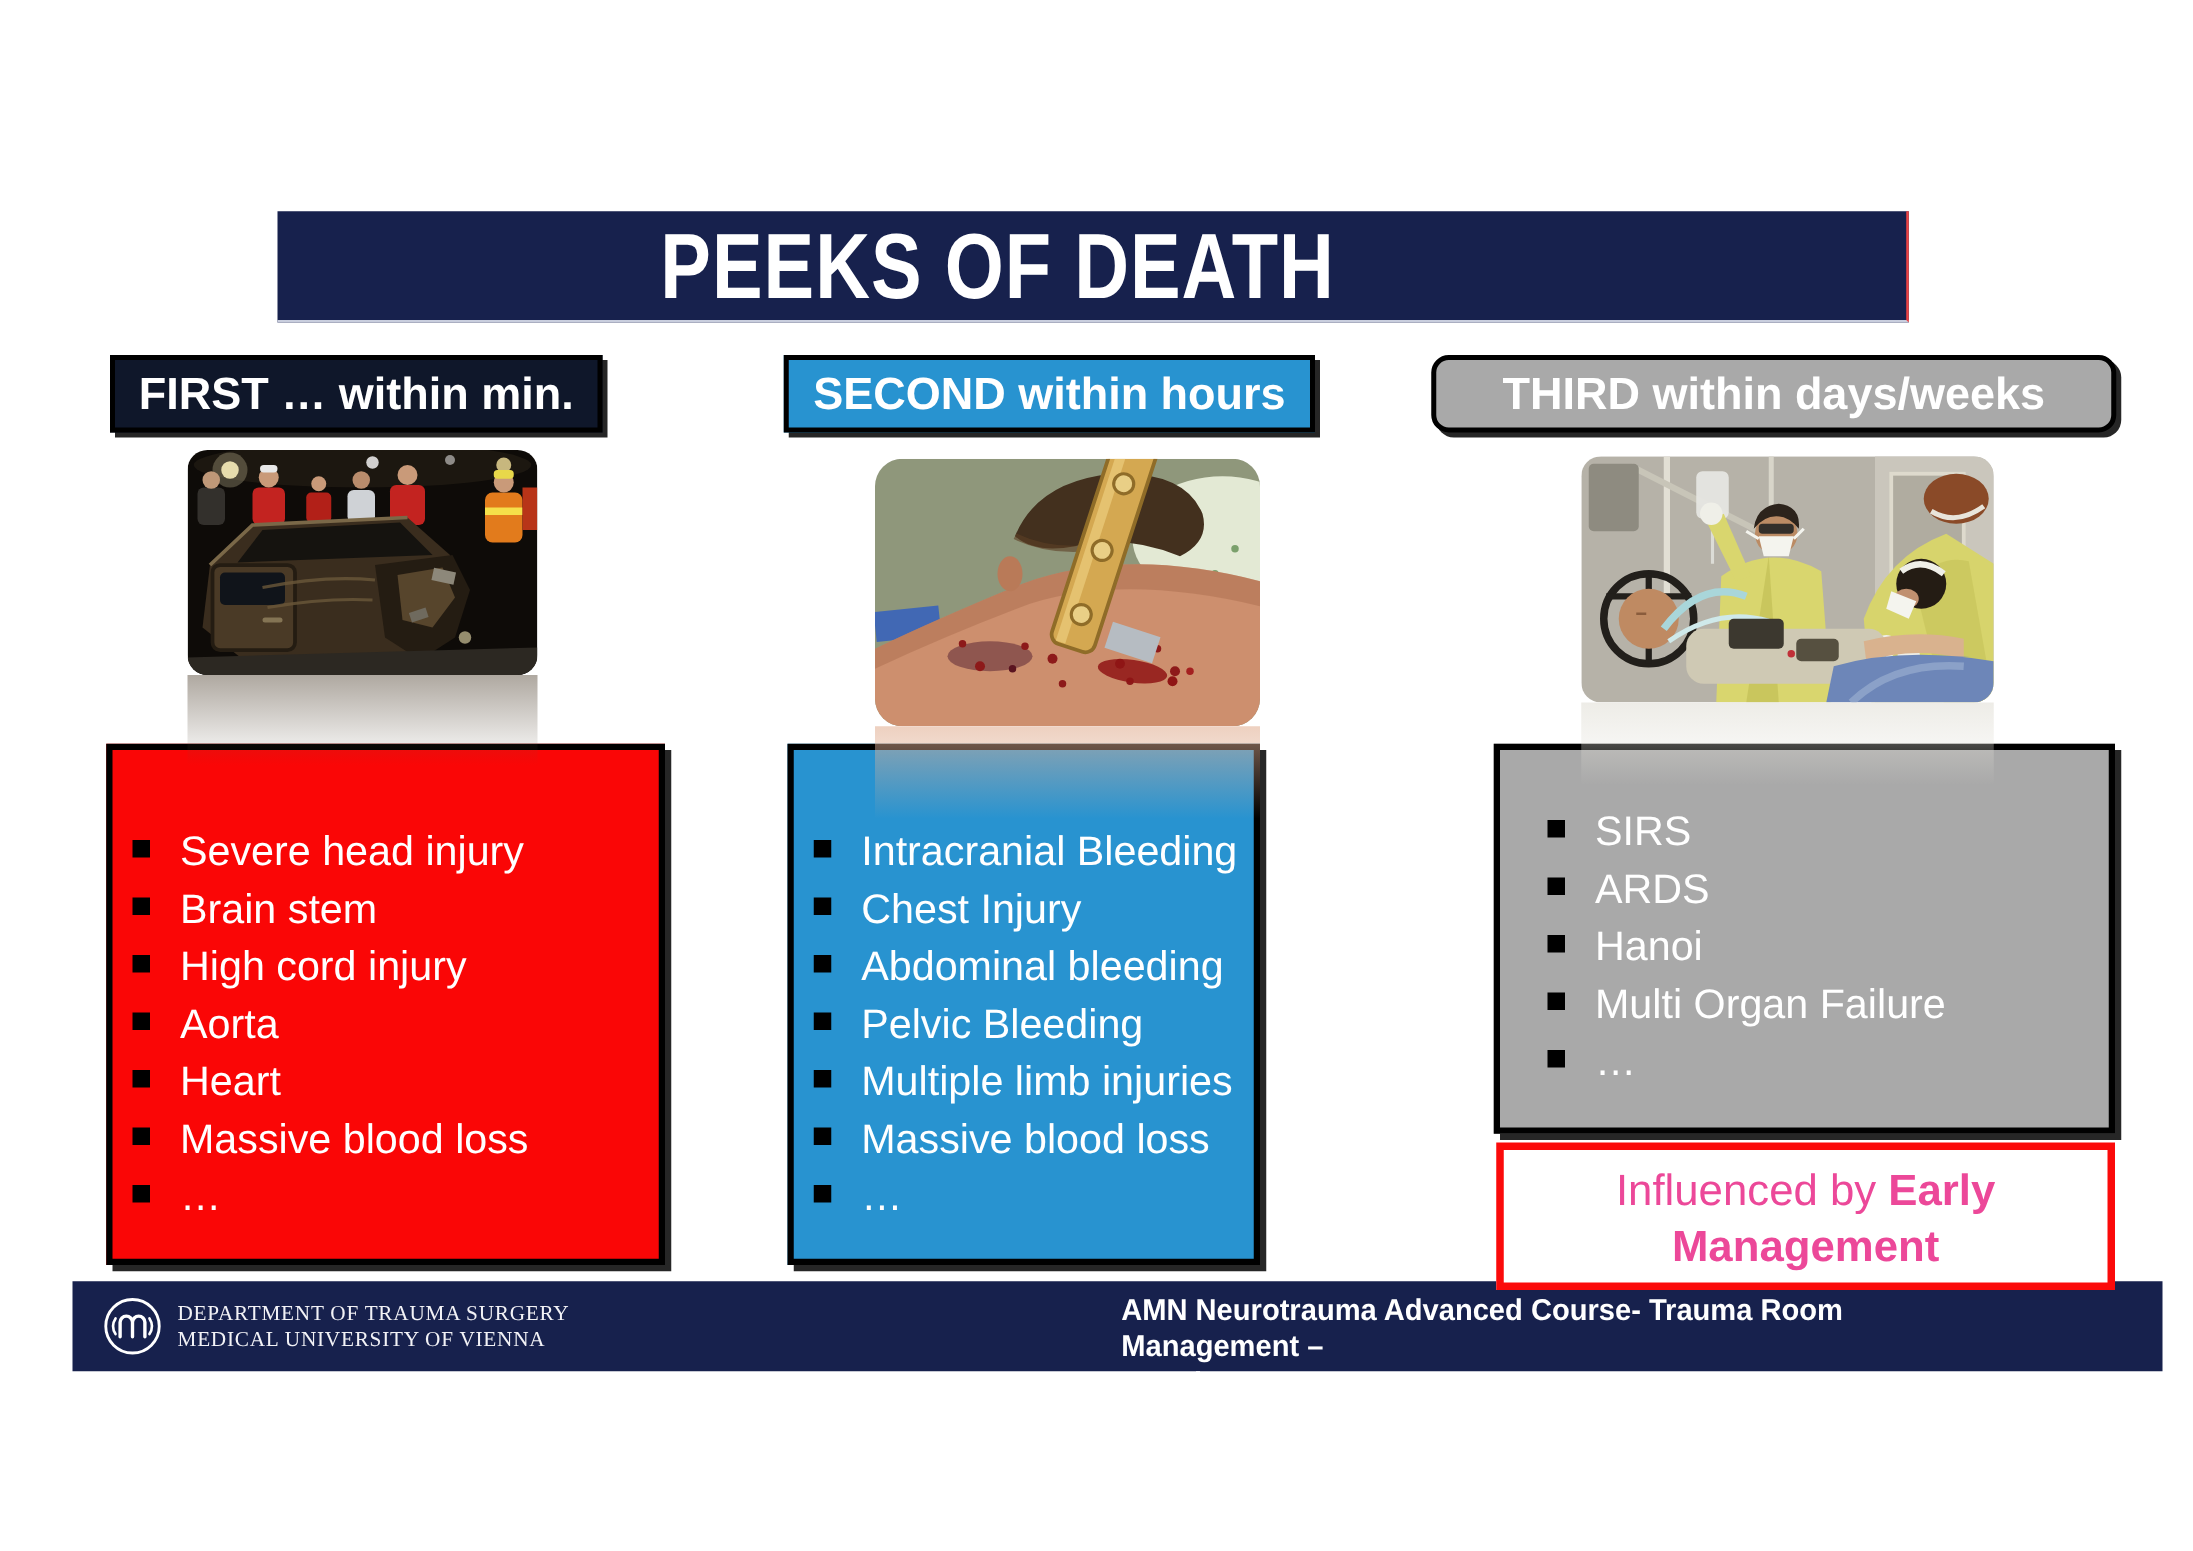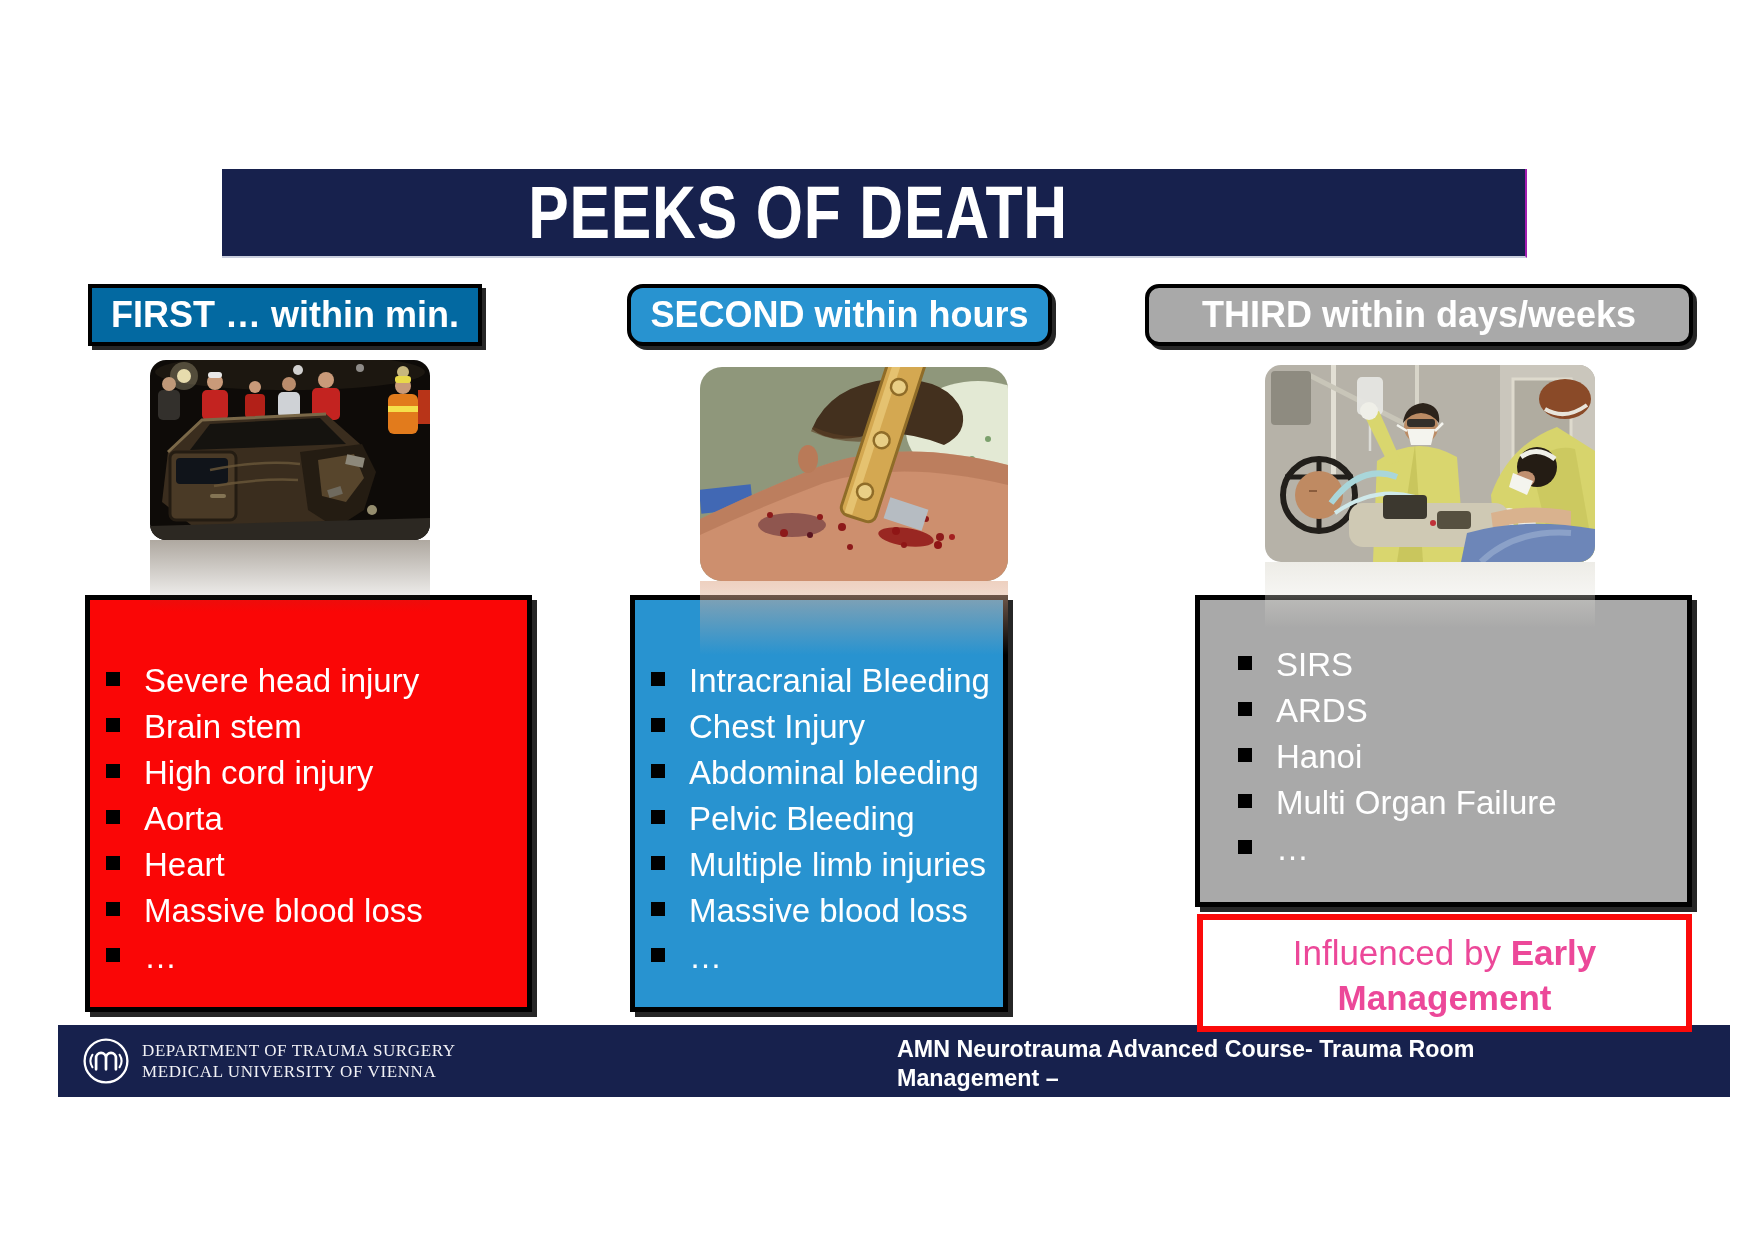--- a/index.html
+++ b/index.html
@@ -10,7 +10,7 @@
   
   .title-bar {
     position:absolute; left:222px; top:169px; width:1305px; height:89px;
-    background:#17214d; border-right:2px solid #a21caf; border-bottom:2px solid #c9cede;
+    background:#17214d; border-right:2px solid #ef4444; border-bottom:2px solid #c9cede;
     display:flex; align-items:center; justify-content:center; padding-right:150px; box-sizing:border-box;
     z-index:1;
   }

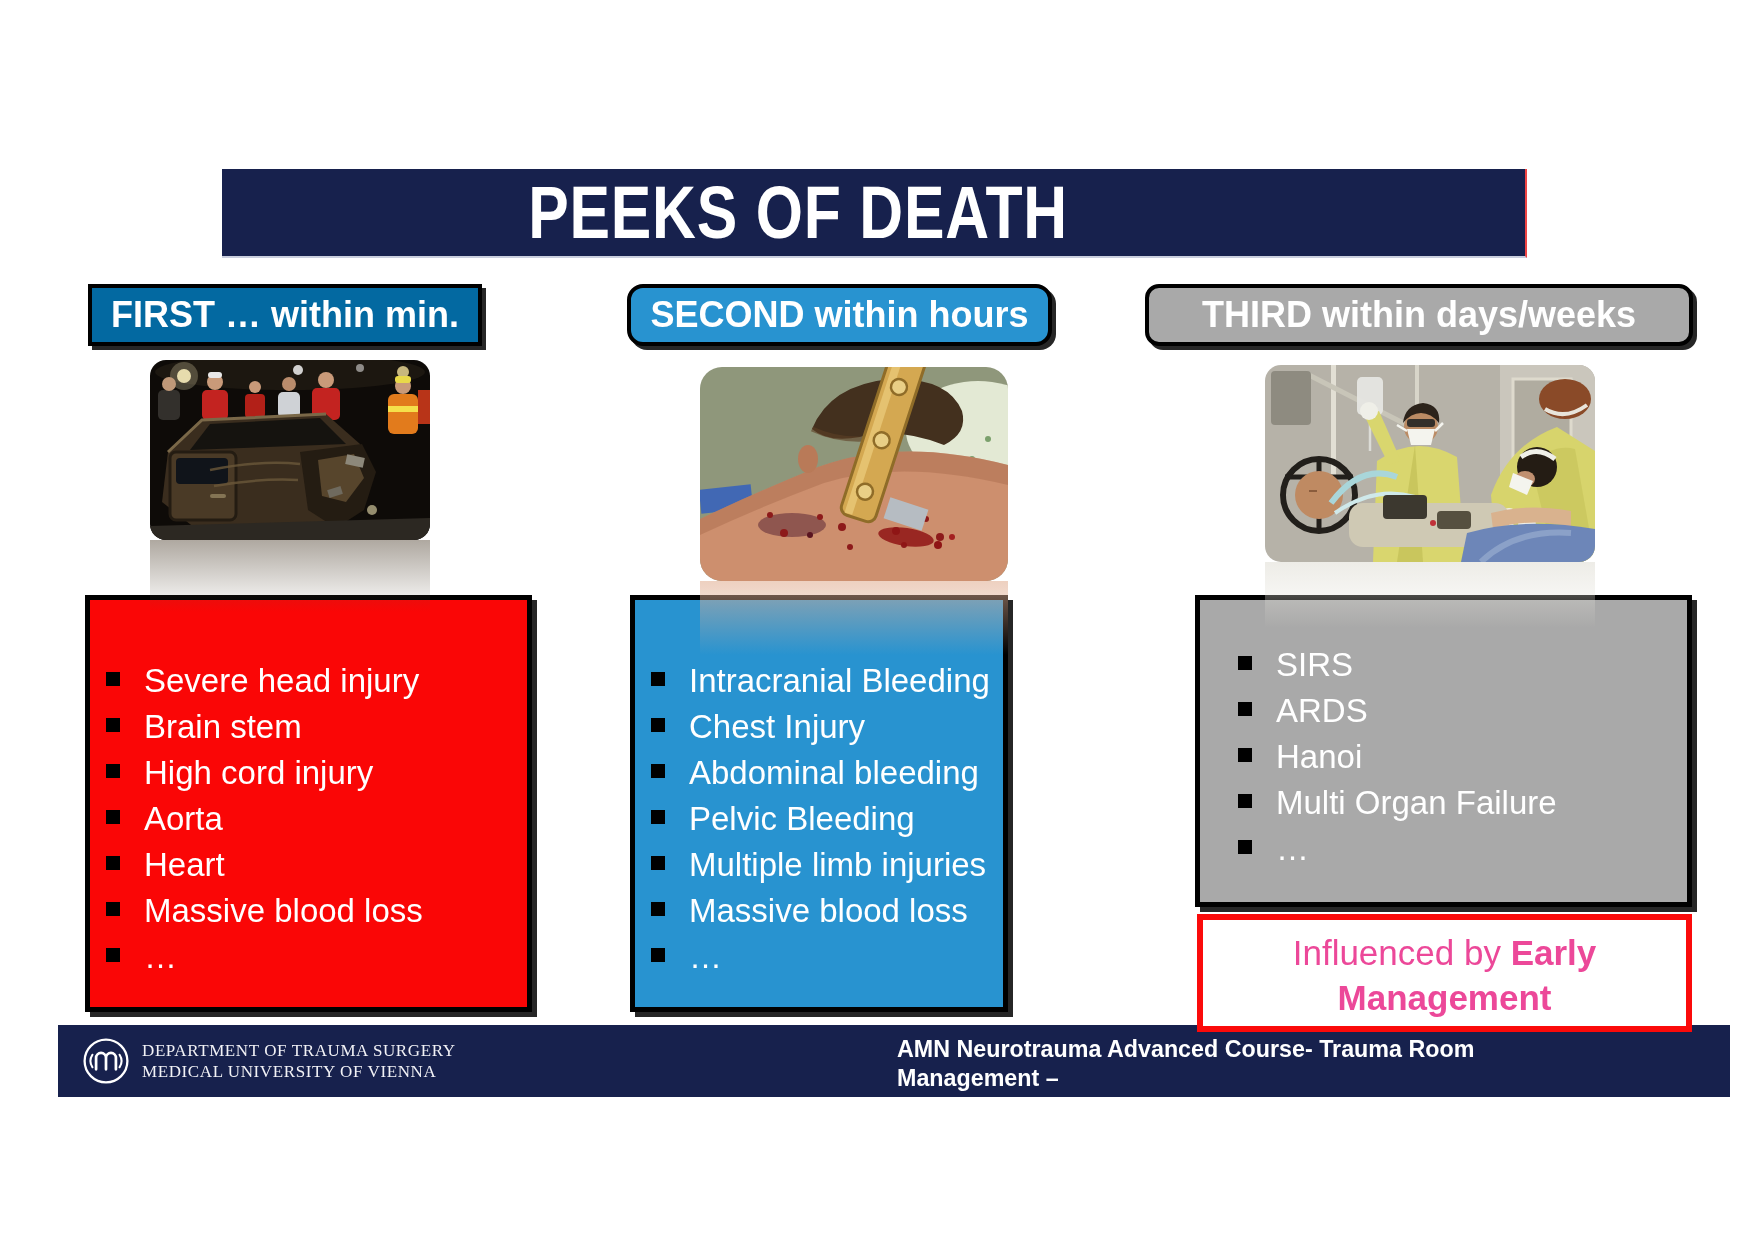--- a/index.html
+++ b/index.html
@@ -25,7 +25,7 @@
     box-shadow:4px 4px 0 rgba(0,0,0,.85); z-index:1;
   }
   .col-header span { color:#fff; font-weight:bold; font-size:36px; white-space:nowrap; }
-  .hdr-first  { left:88px;   width:394px; background:#0369a1; }
+  .hdr-first  { left:88px;   width:394px; background:#0f172a; }
   .hdr-second { left:627px;  width:425px; background:#2893d0;border-radius:16px; }
   .hdr-third  { left:1145px; width:548px; background:#a9a9a9;border-radius:14px; }
   

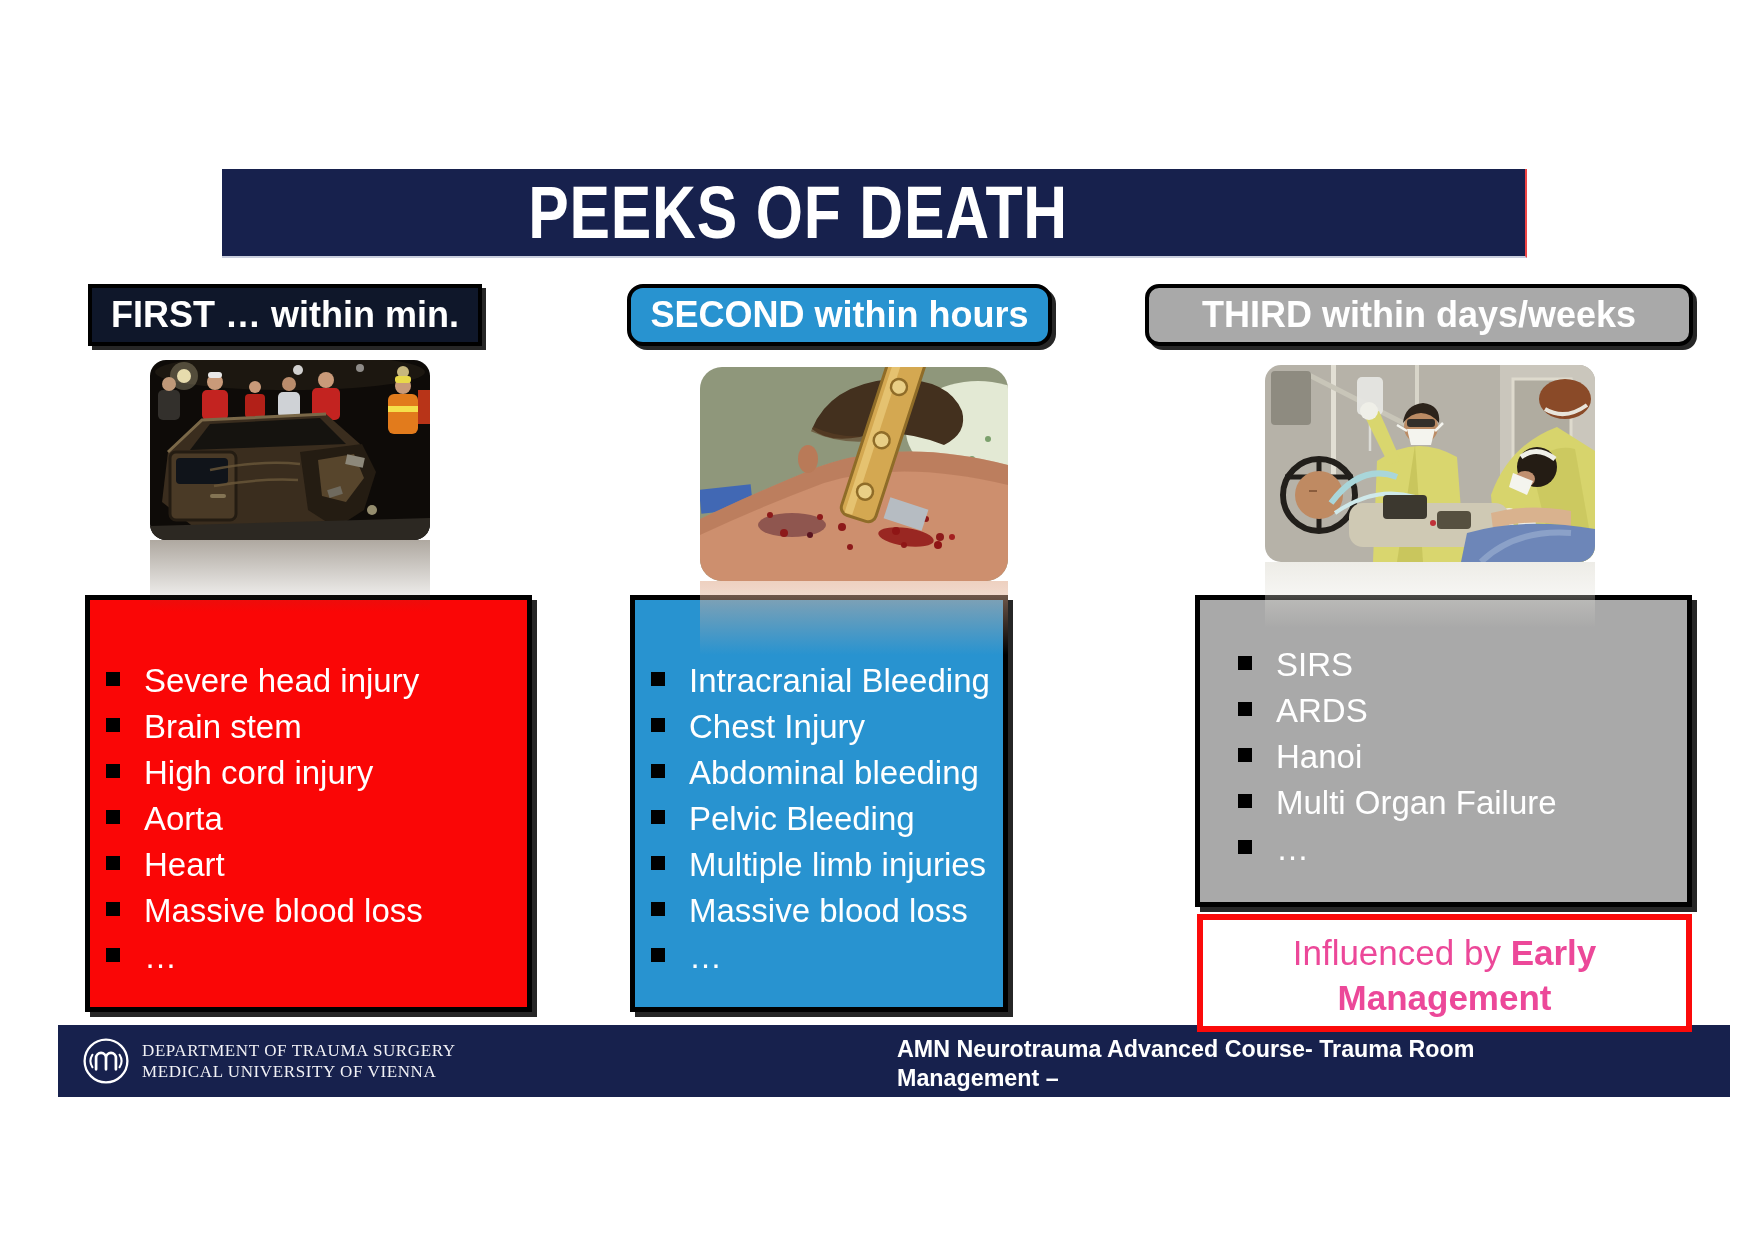--- a/index.html
+++ b/index.html
@@ -26,7 +26,7 @@
   }
   .col-header span { color:#fff; font-weight:bold; font-size:36px; white-space:nowrap; }
   .hdr-first  { left:88px;   width:394px; background:#0f172a; }
-  .hdr-second { left:627px;  width:425px; background:#2893d0;border-radius:16px; }
+  .hdr-second { left:627px;  width:425px; background:#2893d0; }
   .hdr-third  { left:1145px; width:548px; background:#a9a9a9;border-radius:14px; }
   
   .img-frame { position:absolute; border-radius:16px; overflow:hidden; z-index:2; }

